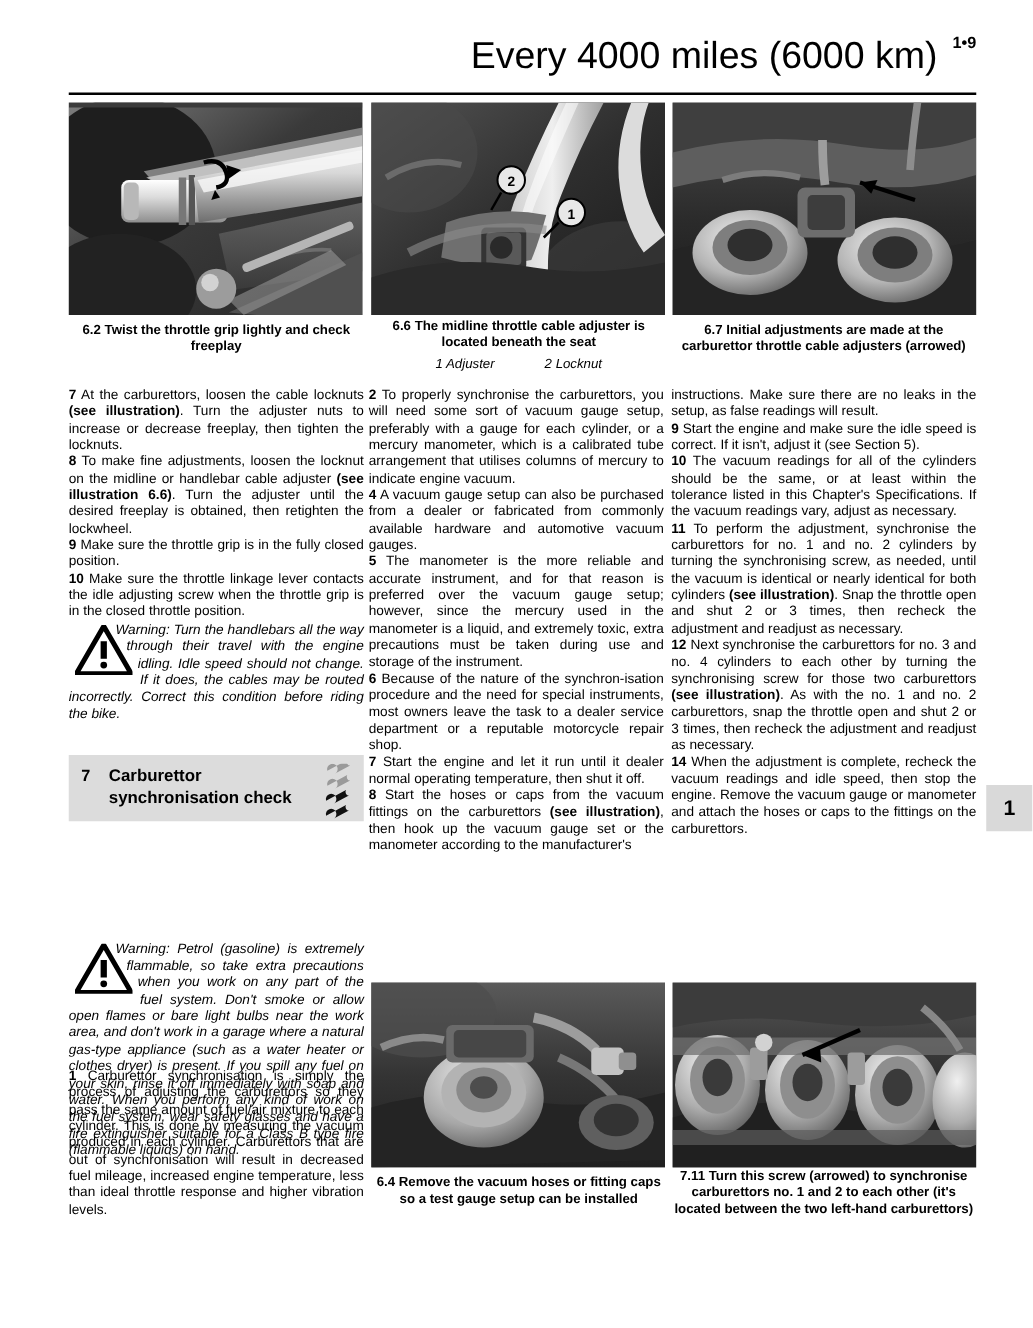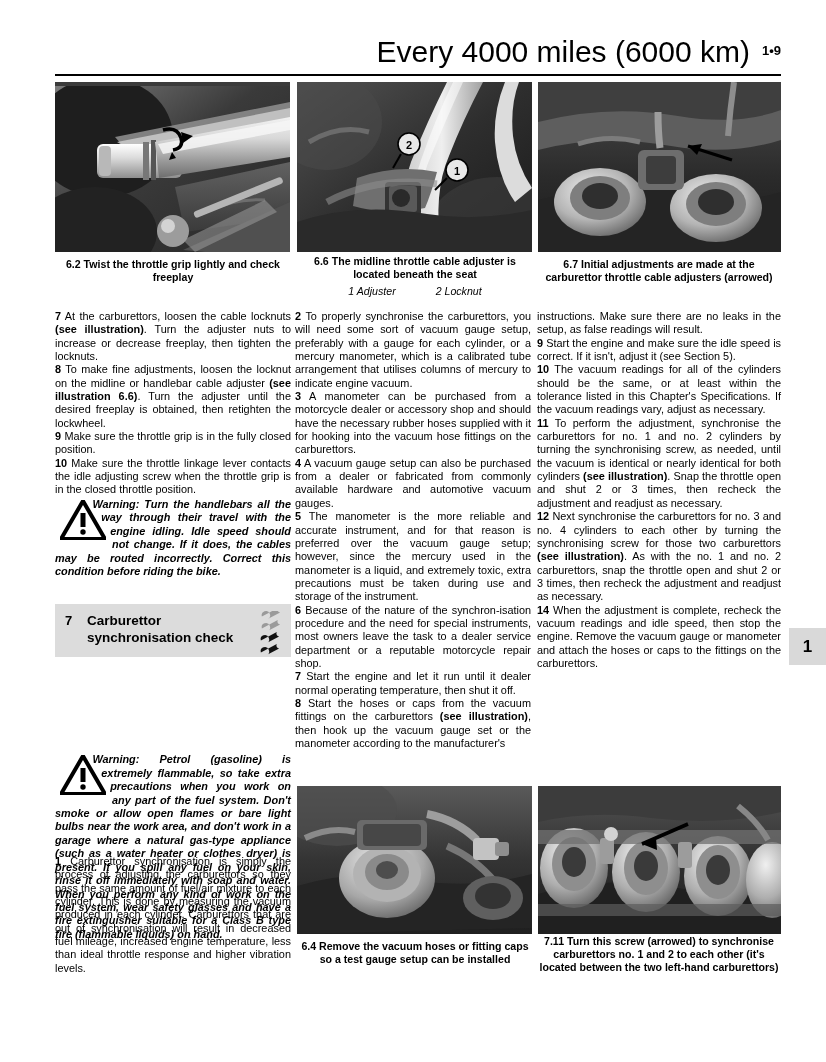--- a/index.html
+++ b/index.html
@@ -30,7 +30,7 @@
     width: 726px;
     height: 48px;
     display: flex;
-    align-items: center;
+    align-items: flex-start;
     justify-content: flex-end;
   }
   .header-title {

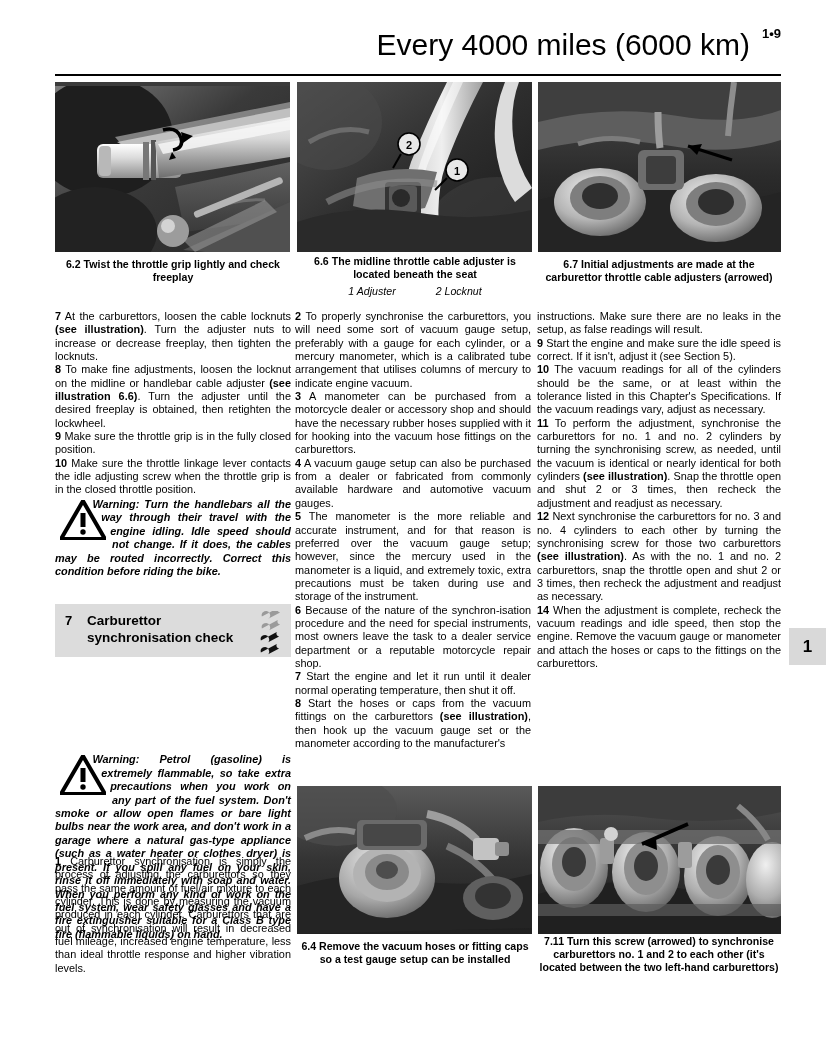--- a/index.html
+++ b/index.html
@@ -376,9 +376,6 @@
   <div class="col c2" style="top:310px; width:236px;">
     <p class="para">
       <span class="num">2</span><span> To properly synchronise the carburettors, you will need some sort of vacuum gauge setup, preferably with a gauge for each cylinder, or a mercury manometer, which is a calibrated tube arrangement that utilises columns of mercury to indicate engine vacuum.</span>
-    </p>
-    <p class="para">
-      <span class="num">3</span><span> A manometer can be purchased from a motorcycle dealer or accessory shop and should have the necessary rubber hoses supplied with it for hooking into the vacuum hose fittings on the carburettors.</span>
     </p>
     <p class="para">
       <span class="num">4</span><span> A vacuum gauge setup can also be purchased from a dealer or fabricated from commonly available hardware and automotive vacuum gauges.</span>

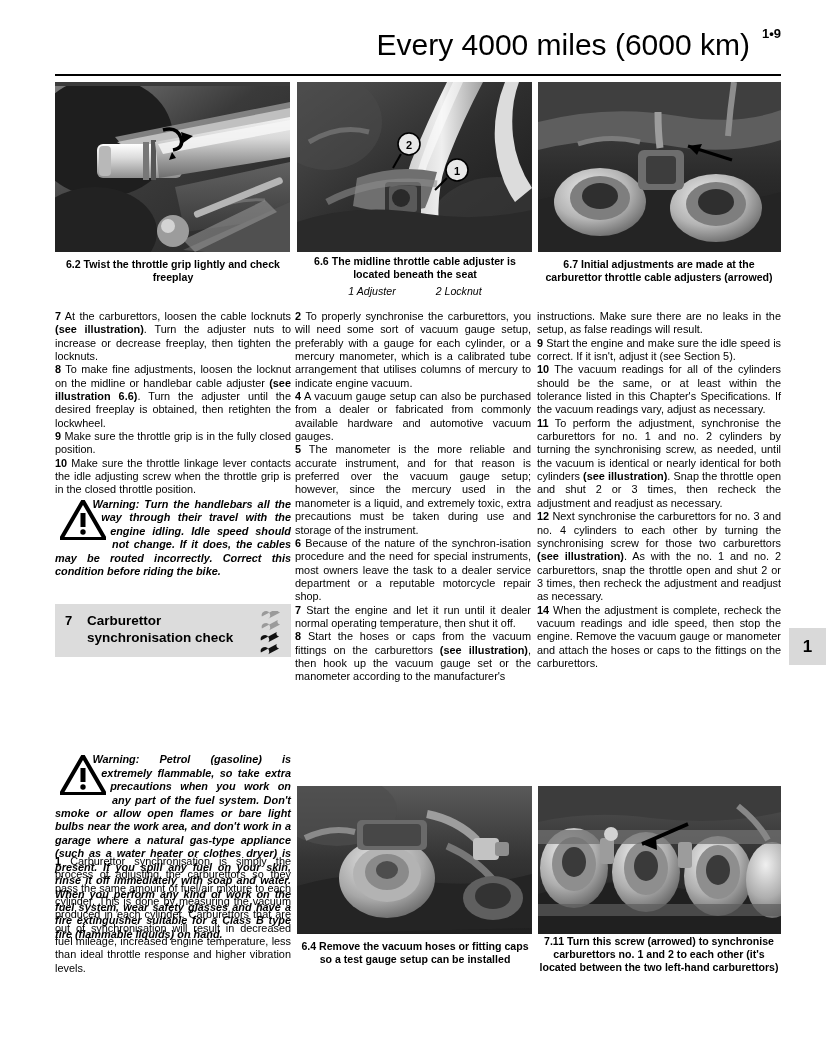--- a/index.html
+++ b/index.html
@@ -107,7 +107,7 @@
   .warning {
     position: relative;
     font-style: italic;
-    font-weight: bold;
+    font-weight: normal;
     font-size: 10.9px;
     line-height: 13.4px;
     text-align: justify;

